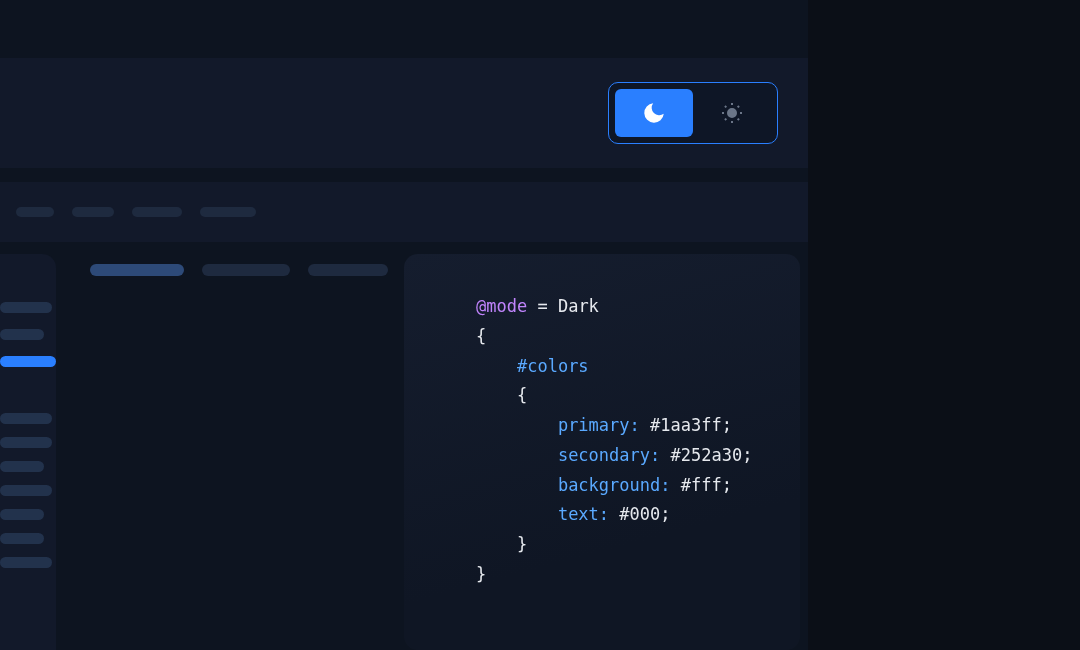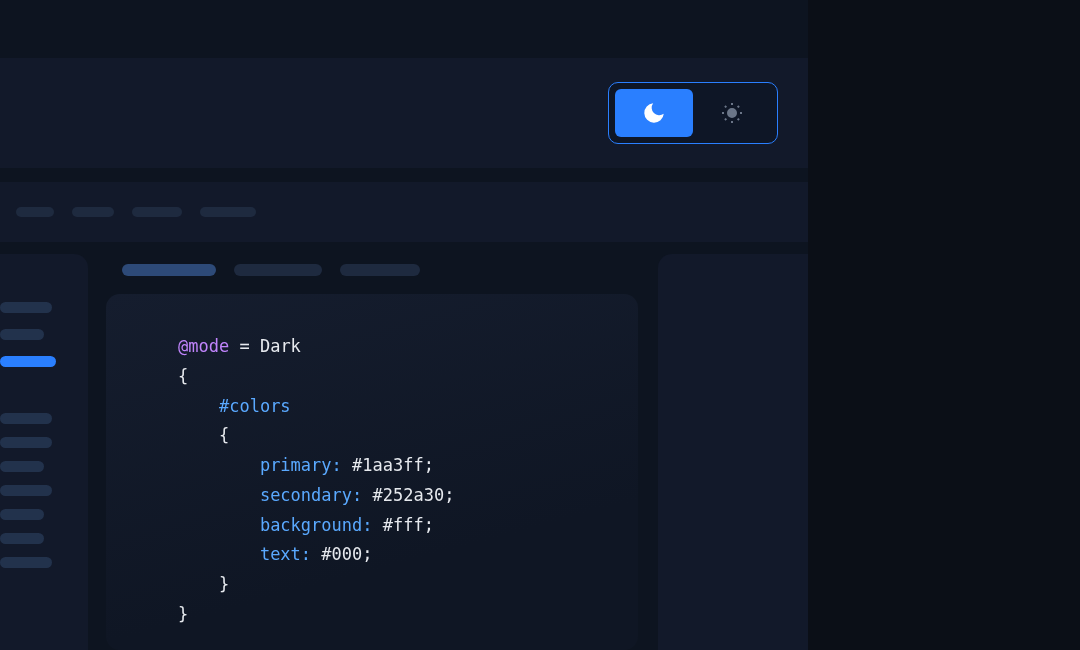--- a/index.html
+++ b/index.html
@@ -109,7 +109,7 @@
     .content {
       flex: 1;
       display: flex;
-      flex-direction: column;
+      flex-direction: row;
     }
     .tabs {
       display: flex;

